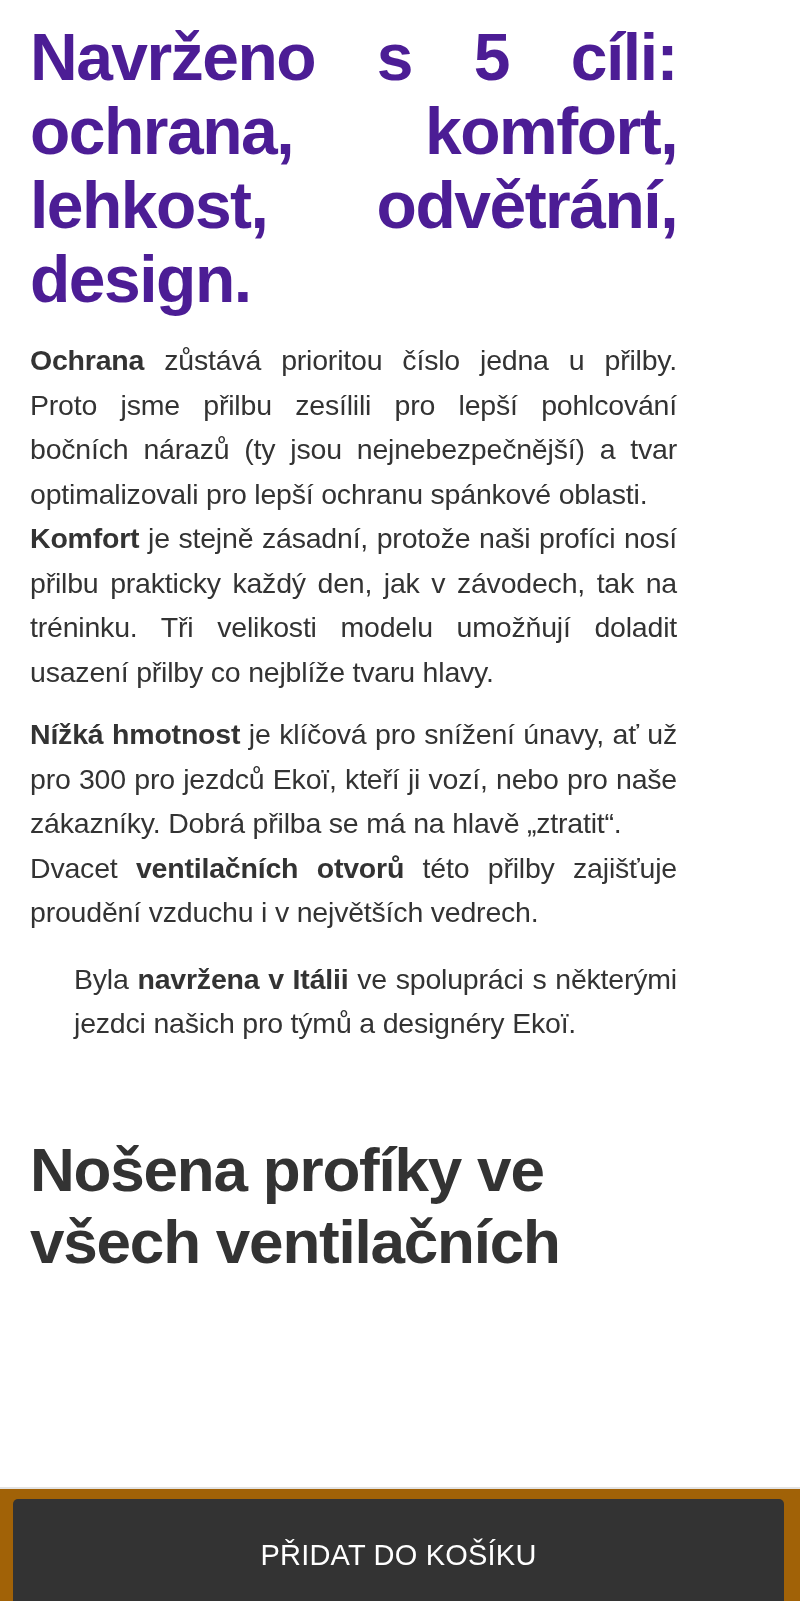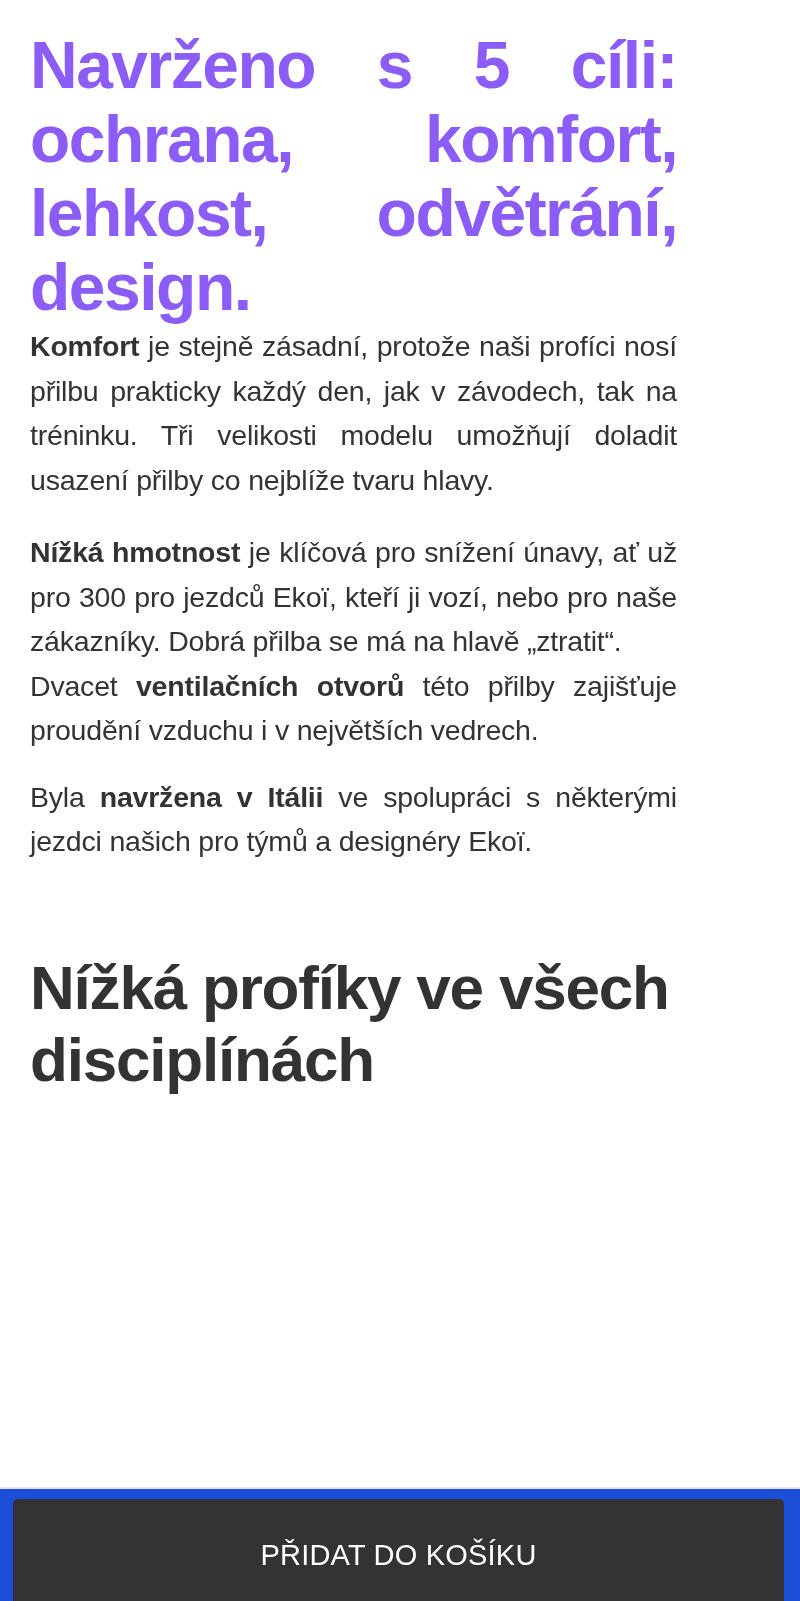--- a/index.html
+++ b/index.html
@@ -27,8 +27,8 @@
       font-size: 66px;
       line-height: 74px;
       letter-spacing: -1.5px;
-      color: #8b5cf6;
-      margin: 28px 0 0 0;
+      color: #4c1d95;
+      margin: 20px 0 0 0;
       text-align: justify;
       text-align-last: left;
     }

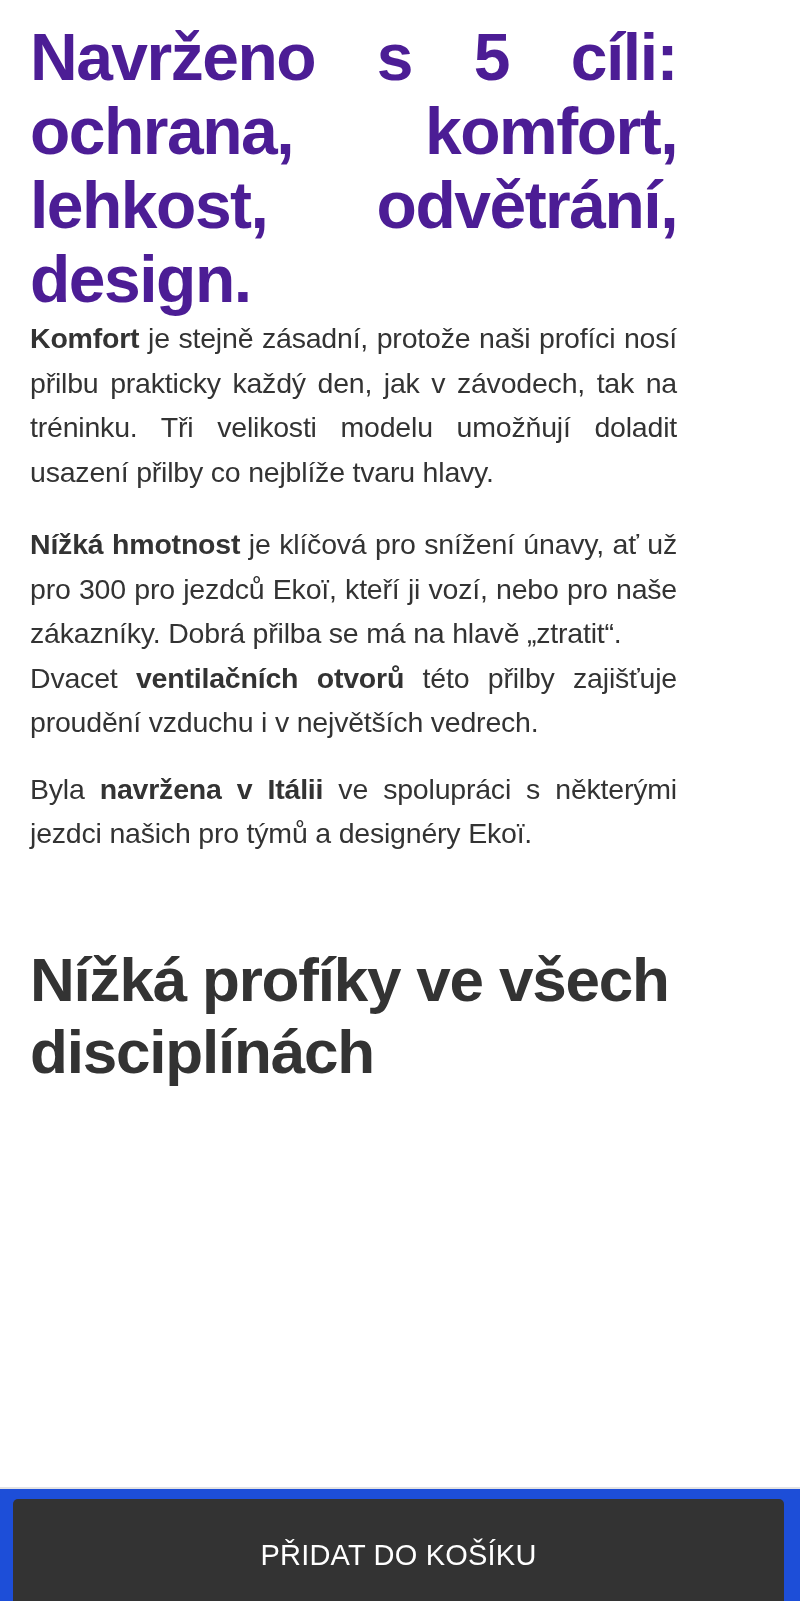--- a/index.html
+++ b/index.html
@@ -97,6 +97,7 @@
 <div class="content">
   <h2 class="h-title">Navrženo s 5 cíli: ochrana, komfort, lehkost, odvětrání, design.</h2>
 
+  <p class="para p1"><b>Ochrana</b><span> zůstává prioritou číslo jedna u přilby. Proto jsme přilbu zesílili pro lepší pohlcování bočních nárazů (ty jsou nejnebezpečnější) a tvar optimalizovali pro lepší ochranu spánkové oblasti.</span></p>
 
   <p class="para p2"><b>Komfort</b><span> je stejně zásadní, protože naši profíci nosí přilbu prakticky každý den, jak v závodech, tak na tréninku. Tři velikosti modelu umožňují doladit usazení přilby co nejblíže tvaru hlavy.</span></p>
 

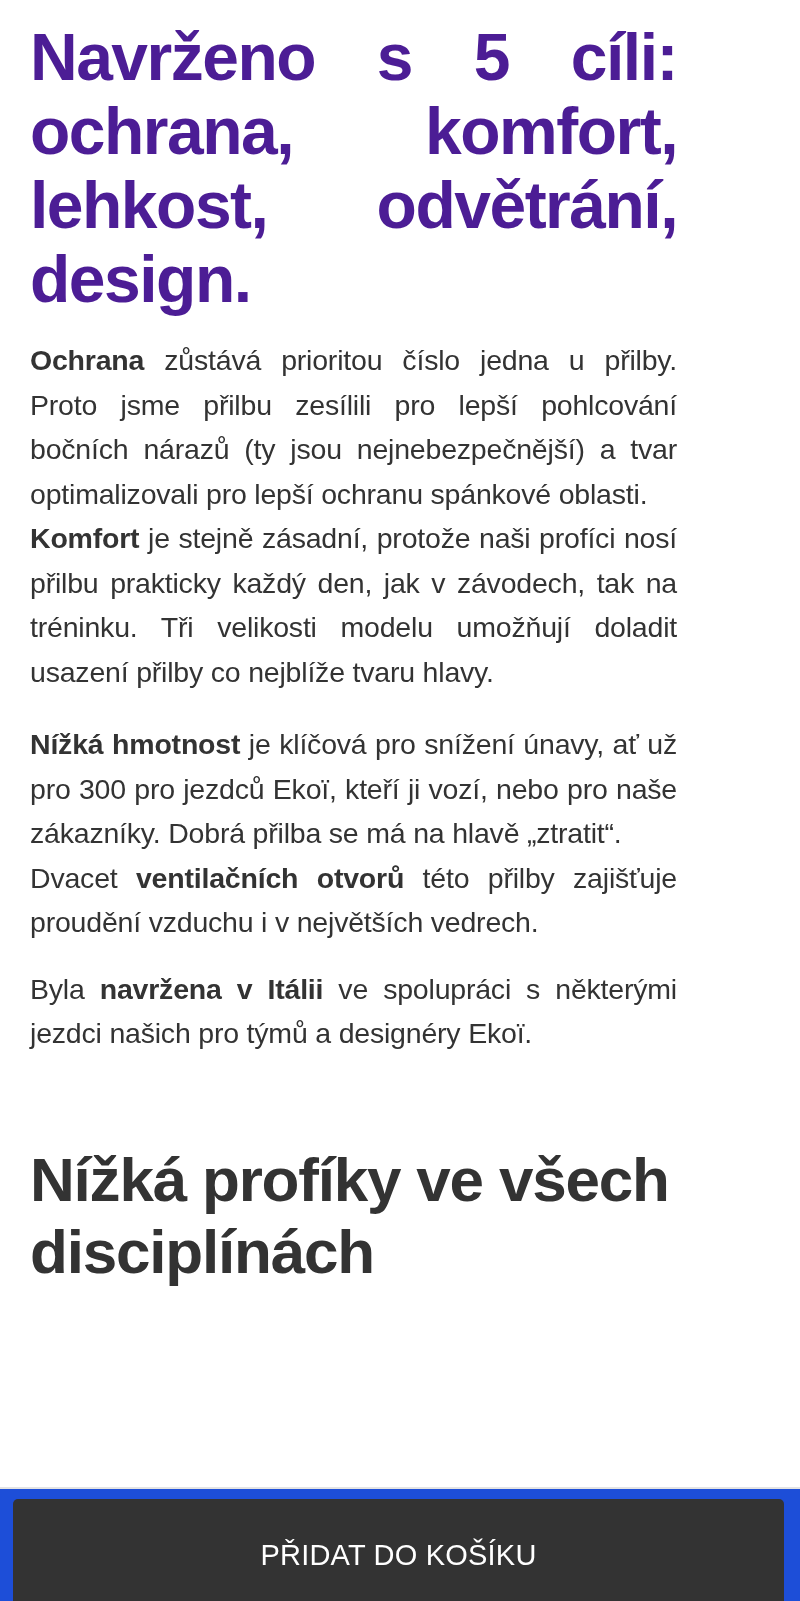--- a/index.html
+++ b/index.html
@@ -47,7 +47,7 @@
     }
     .p1 { margin-top: 22px; }
     .p2 { }
-    .p3 { margin-top: 28px; }
+    .p3 { margin-top: 18px; }
     .p4 { }
     .p5 { margin-top: 22px; }
     .h-section {

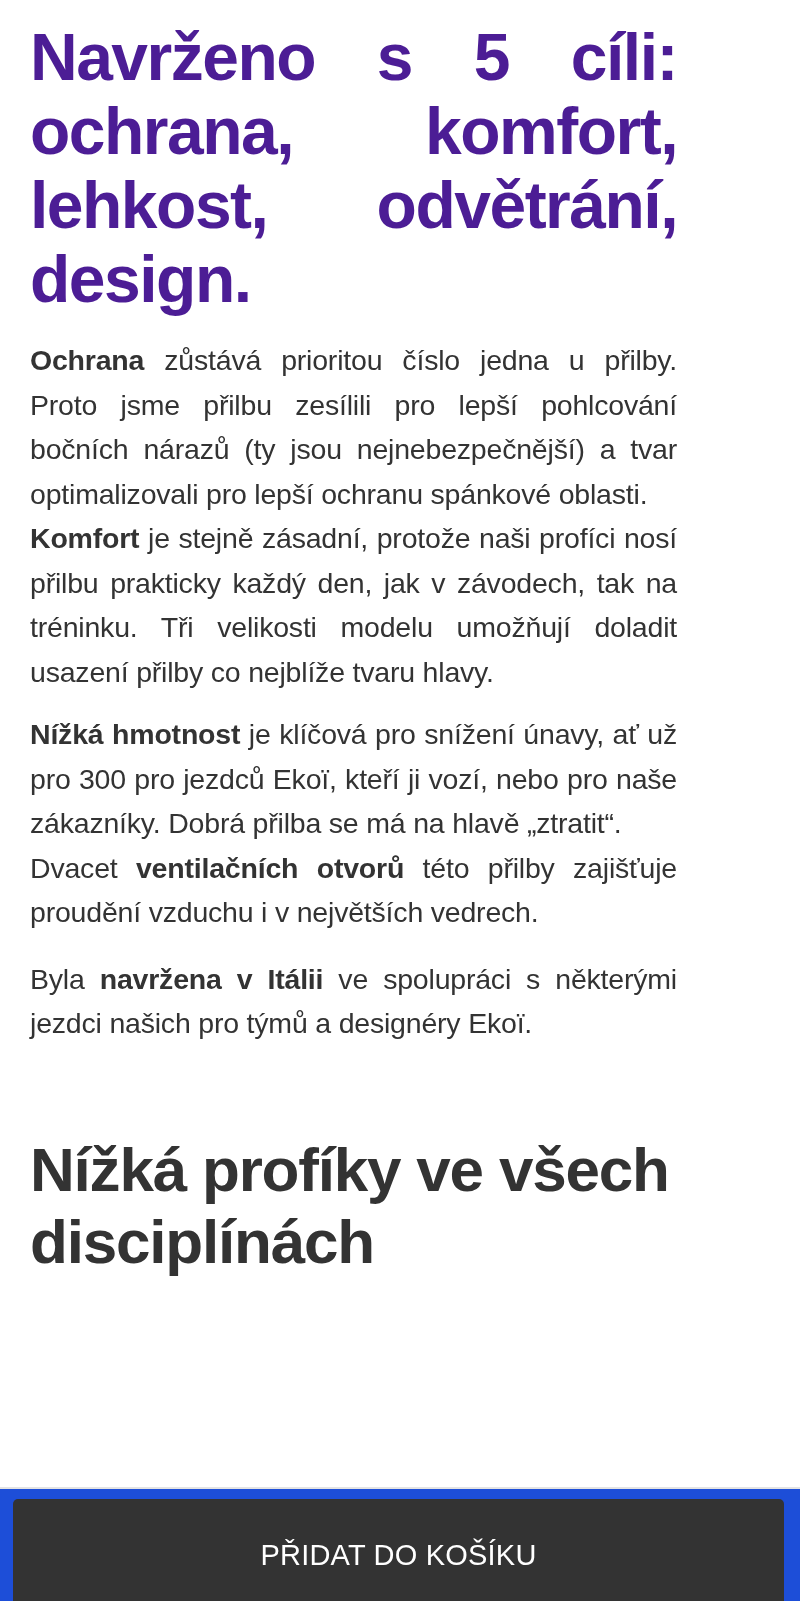--- a/index.html
+++ b/index.html
@@ -49,7 +49,7 @@
     .p2 { }
     .p3 { margin-top: 18px; }
     .p4 { }
-    .p5 { margin-top: 22px; }
+    .p5 { margin-top: 22px; margin-left: 44px; }
     .h-section {
       font-family: "Liberation Sans", sans-serif;
       font-weight: bold;

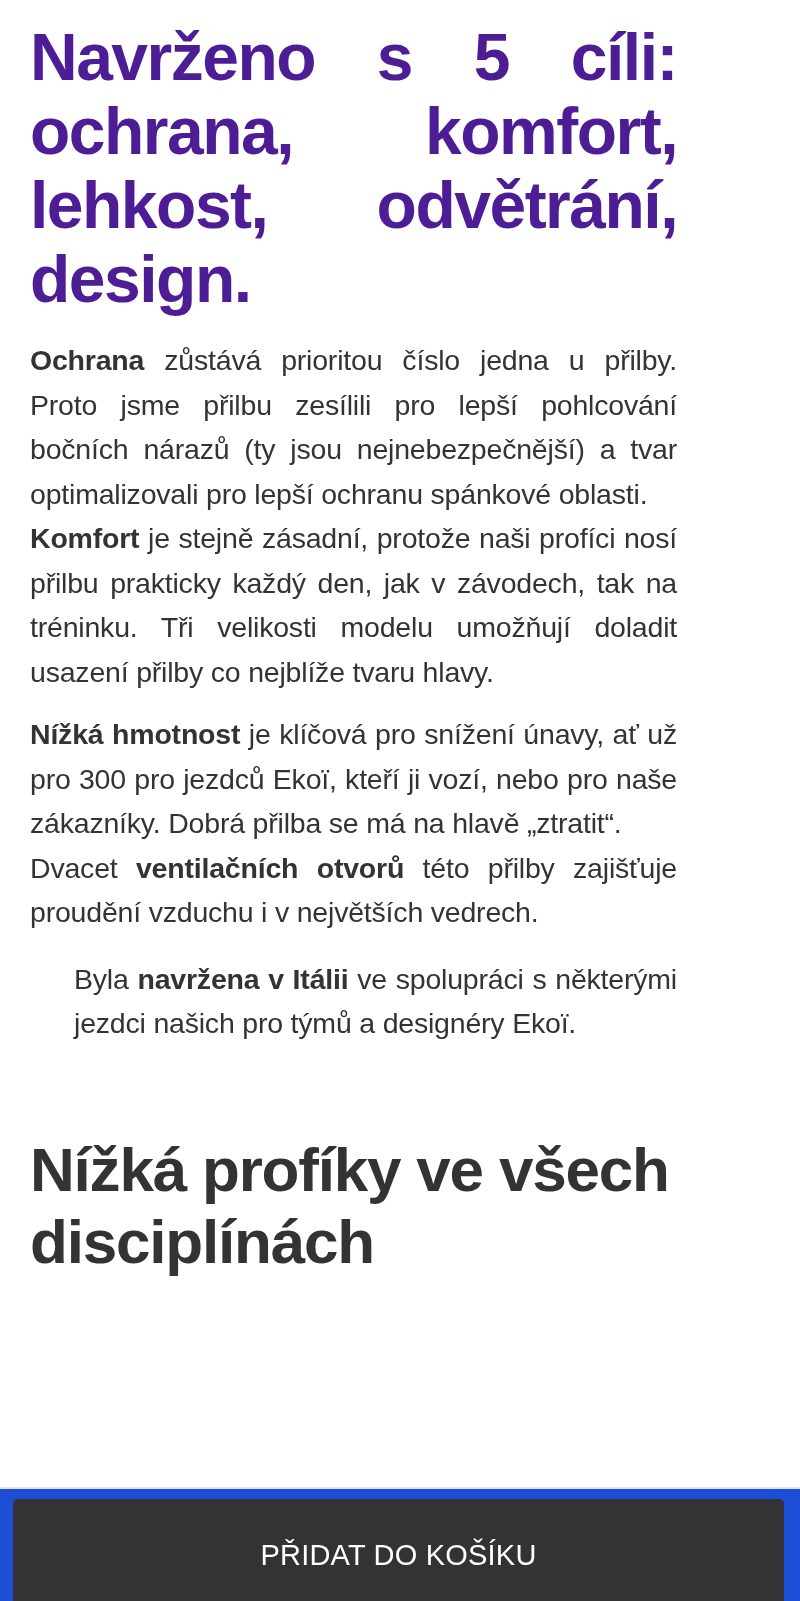--- a/index.html
+++ b/index.html
@@ -107,7 +107,7 @@
 
   <p class="para p5"><span>Byla </span><b>navržena v Itálii</b><span> ve spolupráci s některými jezdci našich pro týmů a designéry Ekoï.</span></p>
 
-  <h2 class="h-section">Nížká profíky ve všech disciplínách</h2>
+  <h2 class="h-section">Nošena profíky ve všech ventilačních</h2>
 </div>
 
 <div class="sticky-bar">

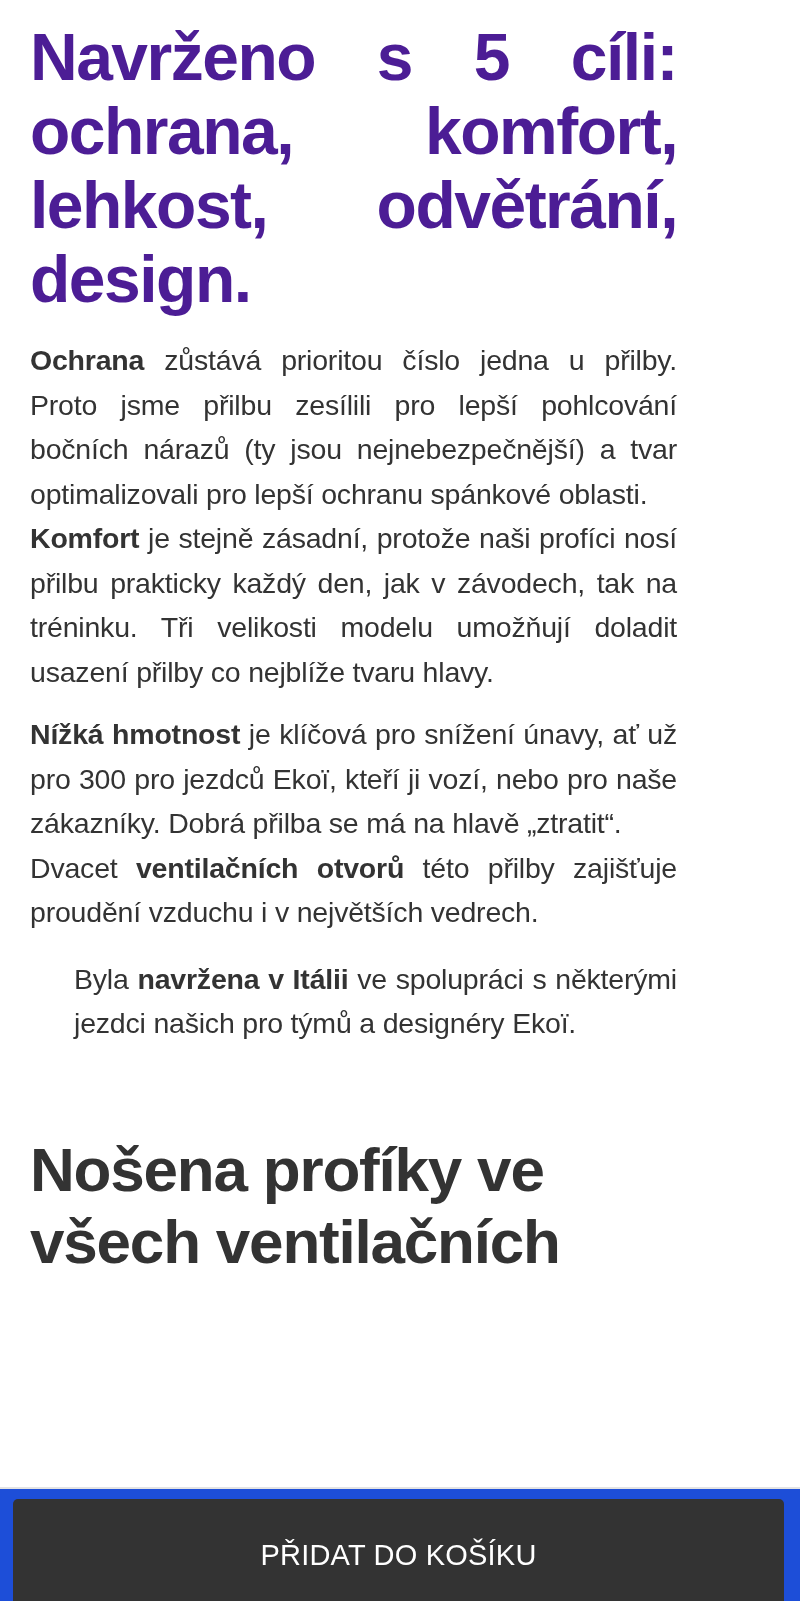--- a/index.html
+++ b/index.html
@@ -66,7 +66,7 @@
       top: 1487px;
       width: 800px;
       height: 114px;
-      background: #1d4ed8;
+      background: #a16207;
       border-top: 2px solid #e3e3e3;
       box-sizing: border-box;
     }

